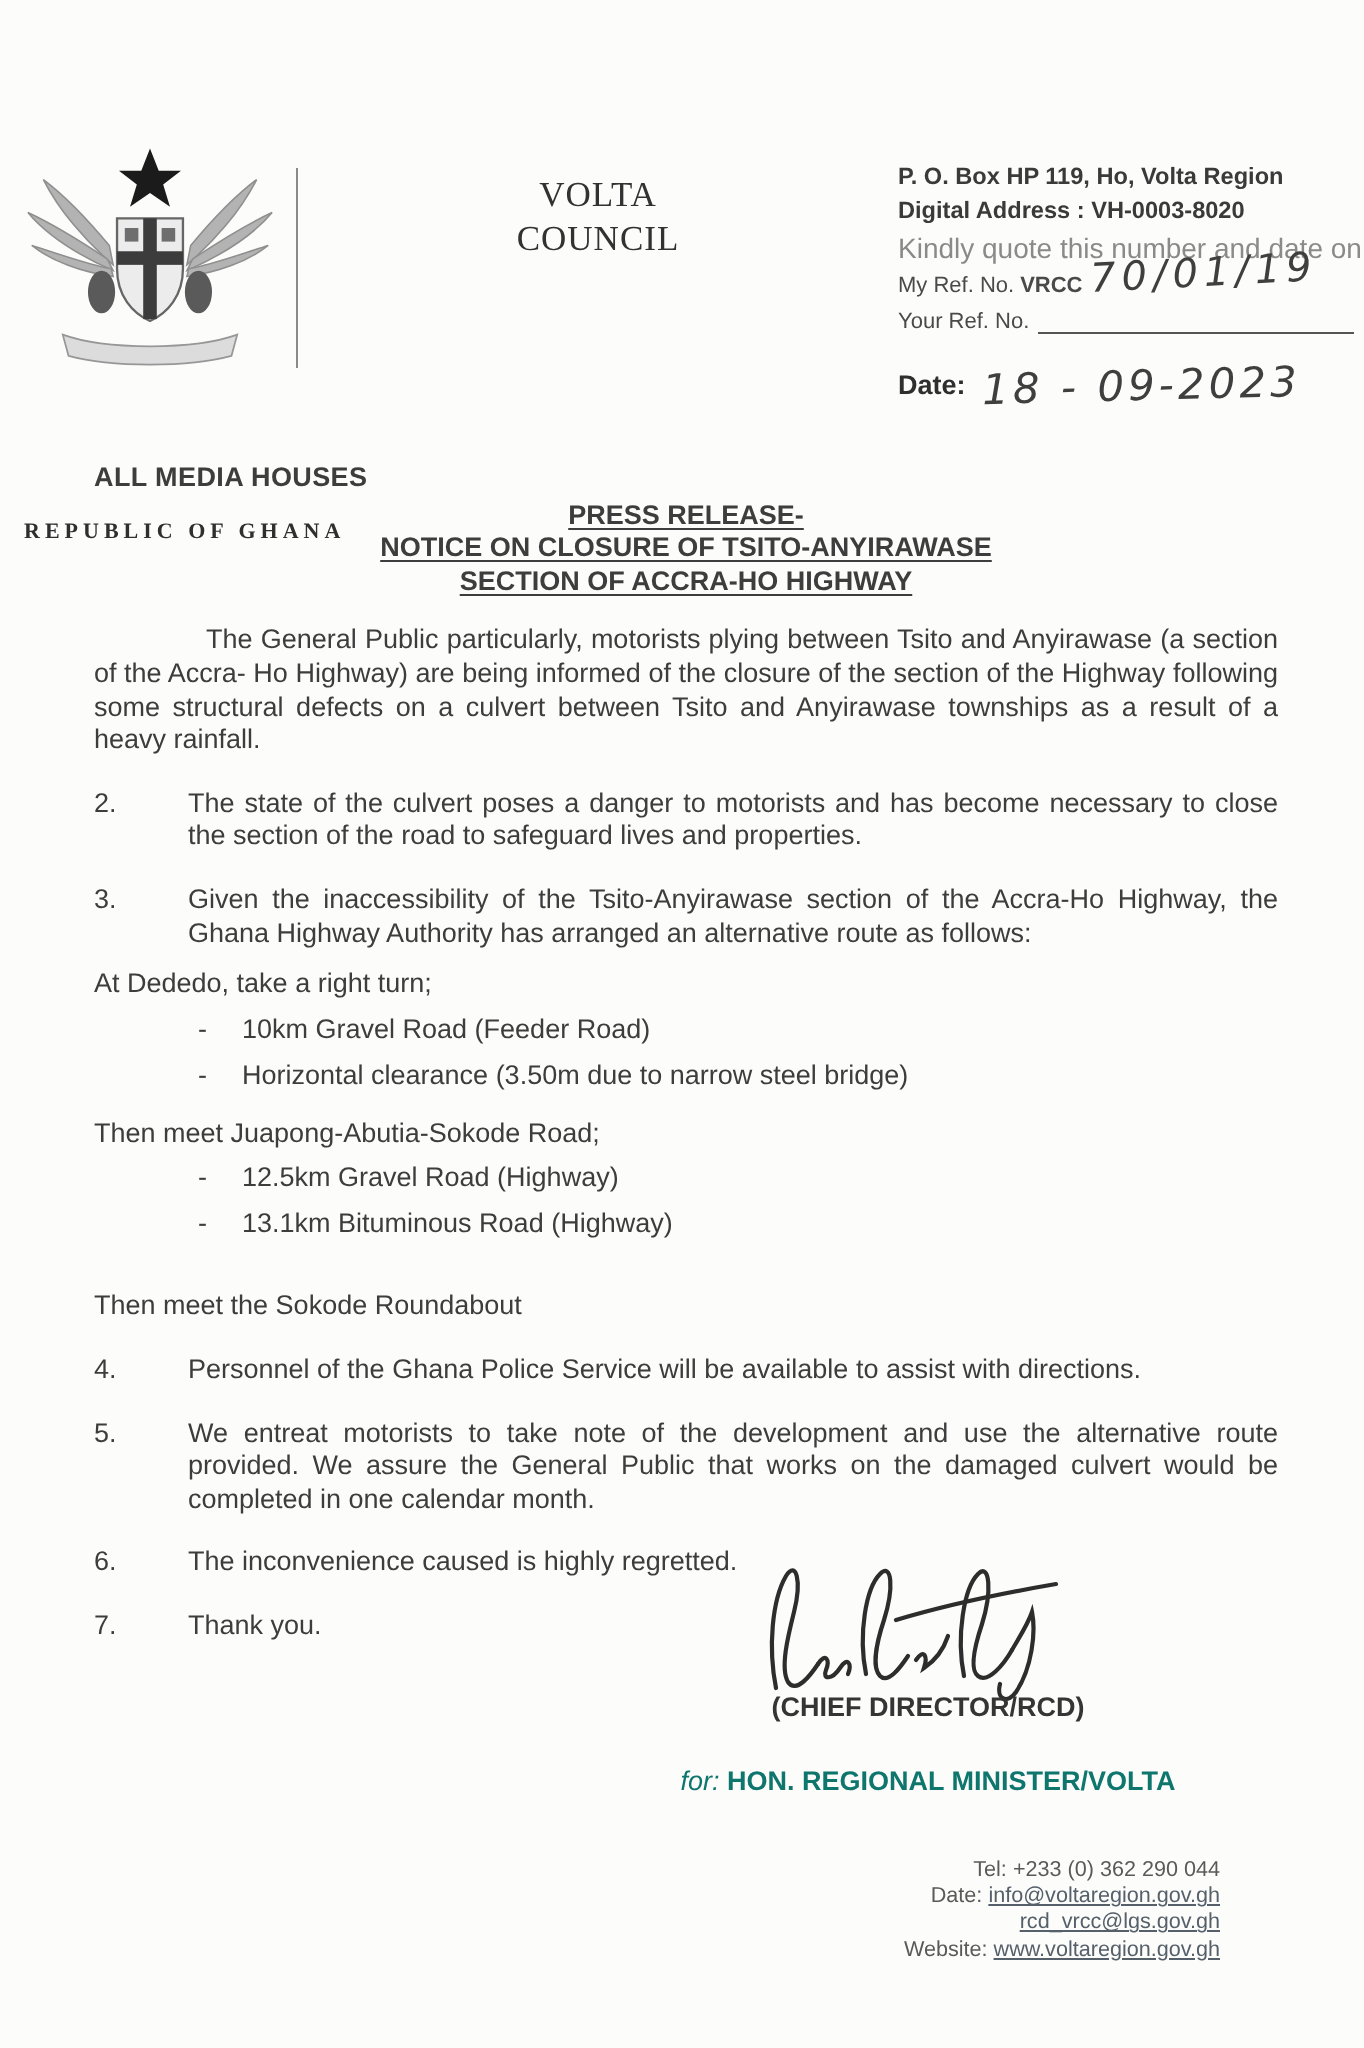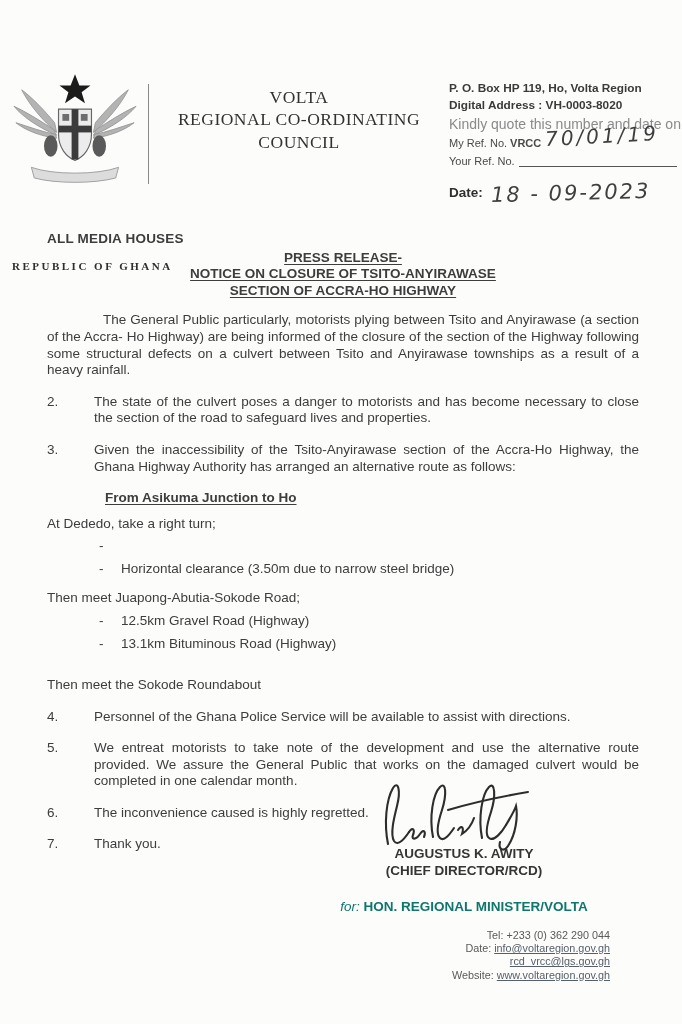--- a/index.html
+++ b/index.html
@@ -108,7 +108,6 @@
 
     <div class="org">
       <div>VOLTA</div>
-      <div>REGIONAL CO-ORDINATING</div>
       <div>COUNCIL</div>
     </div>
 

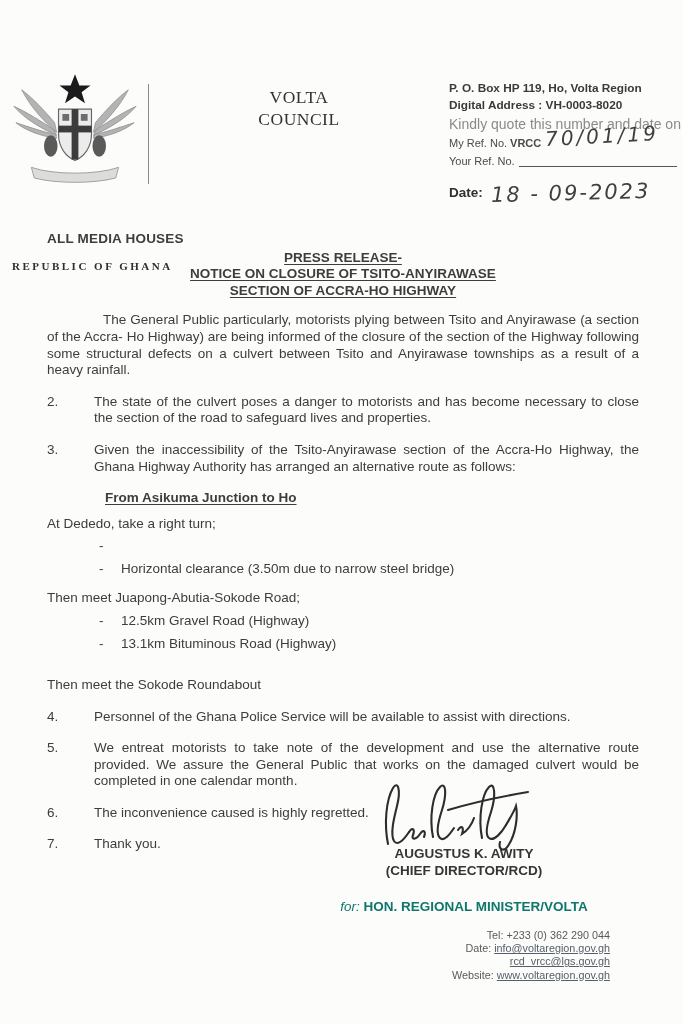--- a/index.html
+++ b/index.html
@@ -156,9 +156,6 @@
       <span class="num-text">Given the inaccessibility of the Tsito-Anyirawase section of the Accra-Ho Highway, the Ghana Highway Authority has arranged an alternative route as follows:</span>
     </div>
 
-    <div class="route-head">
-      <span>From Asikuma Junction to Ho</span>
-    </div>
 
     <div class="route-step">At Dededo, take a right turn;</div>
 

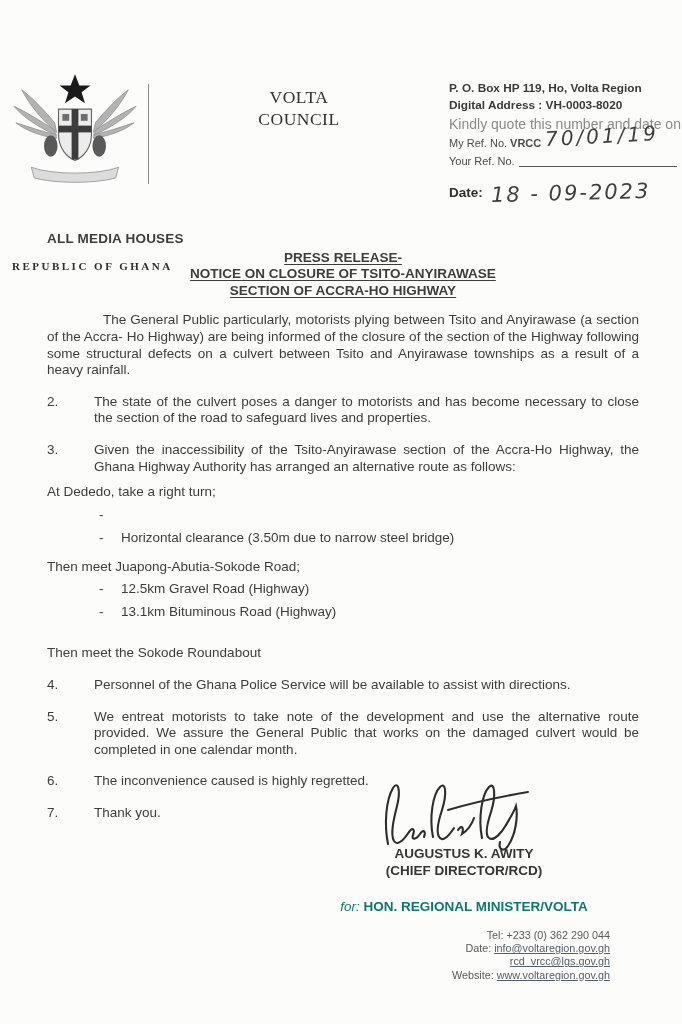--- a/index.html
+++ b/index.html
@@ -161,6 +161,7 @@
 
     <div class="bullet">
       <span class="dash">-</span>
+      <span>10km Gravel Road (Feeder Road)</span>
     </div>
     <div class="bullet">
       <span class="dash">-</span>

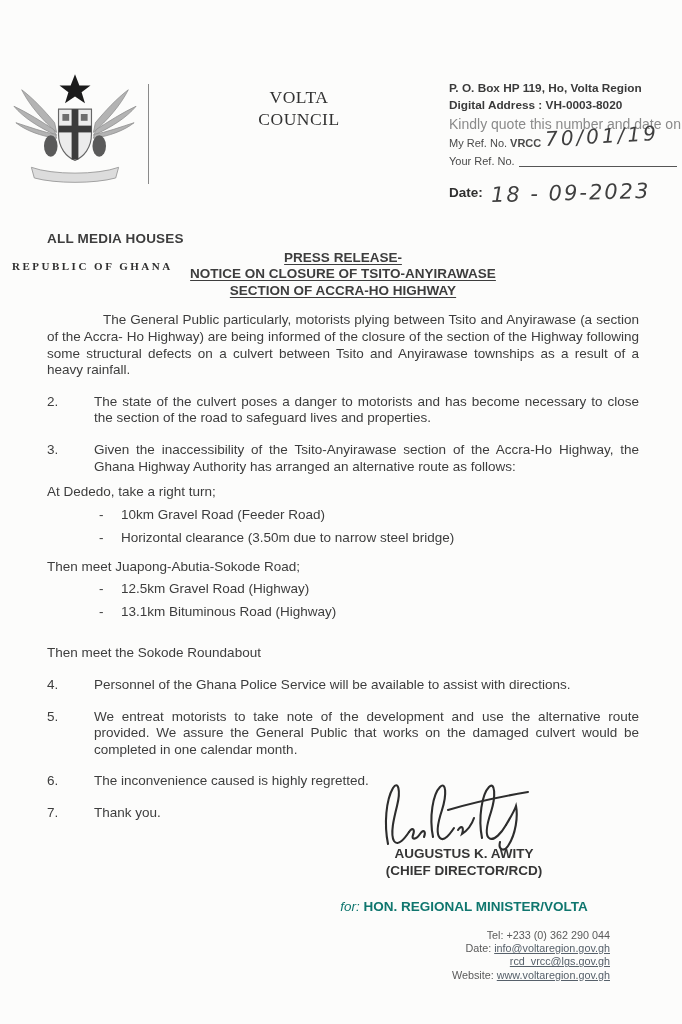--- a/index.html
+++ b/index.html
@@ -214,7 +214,6 @@
         <path d="M128,45 C132,38 136,32 138,26 C140,36 138,54 130,66 C126,72 120,70 122,62"></path>
       </g>
     </svg>
-    <div class="sig-name">AUGUSTUS K. AWITY</div>
     <div class="sig-name">(CHIEF DIRECTOR/RCD)</div>
     <div class="sig-for">
       <span class="for-prefix">for:</span>

